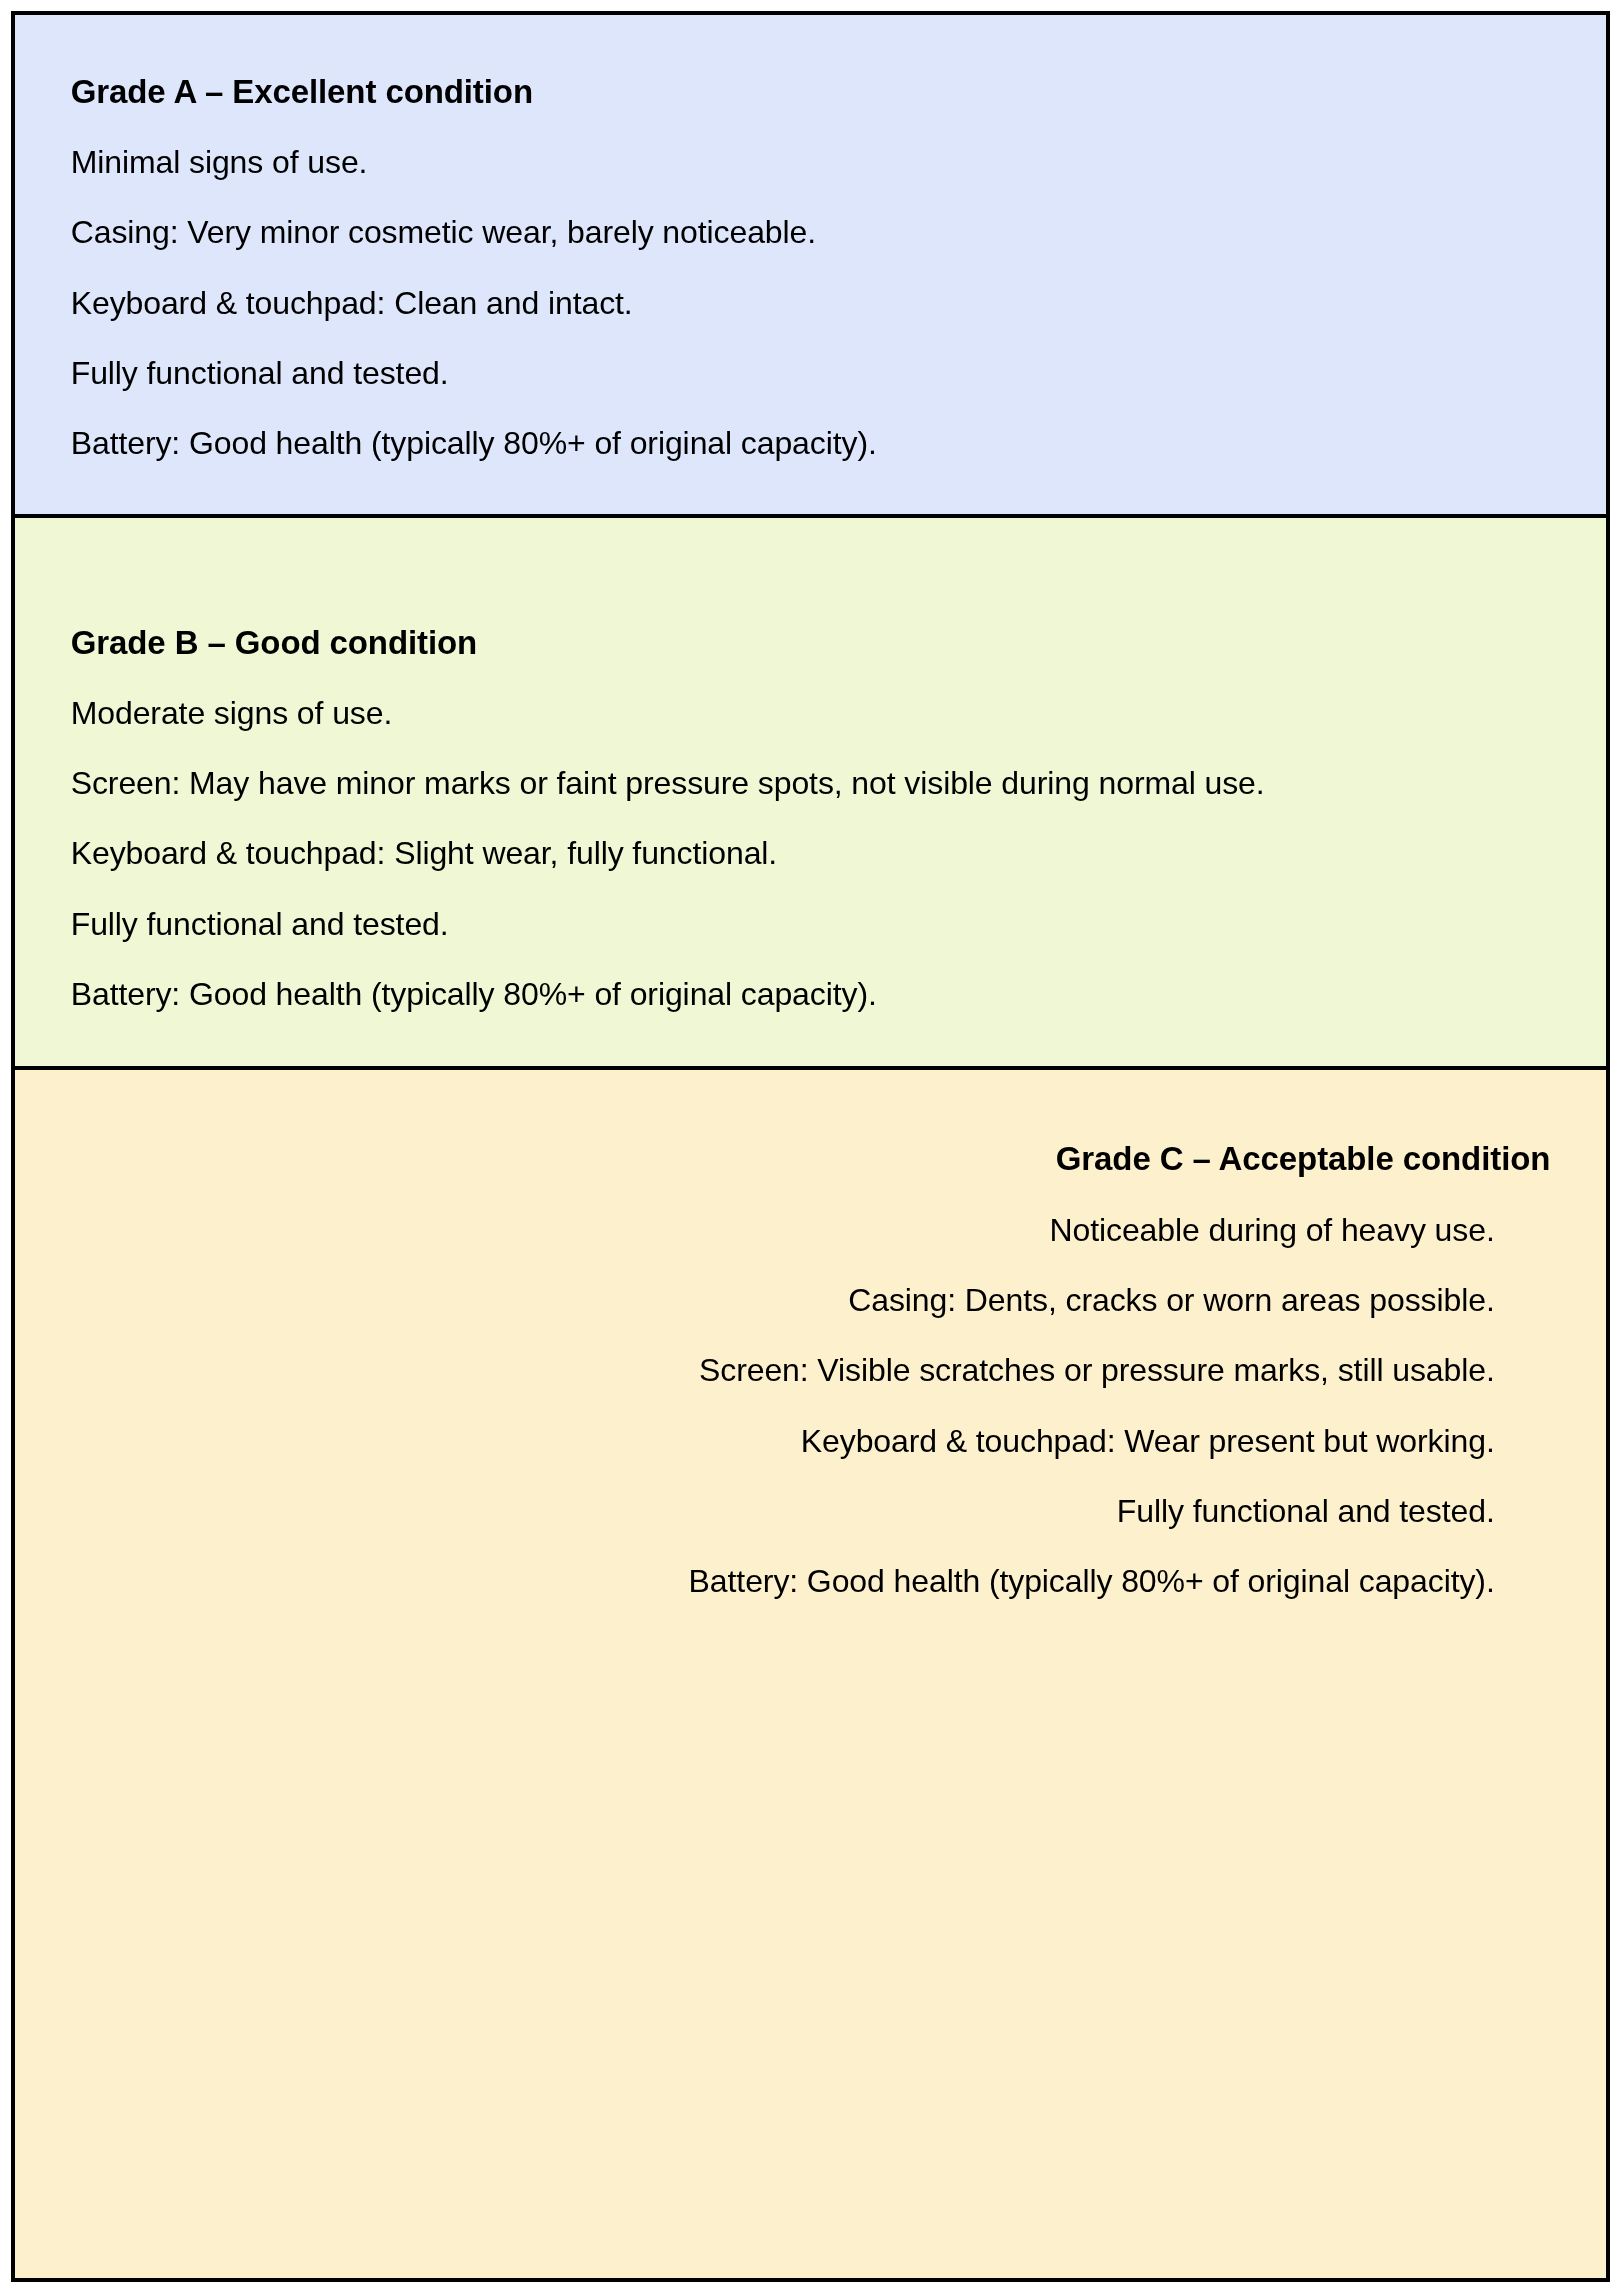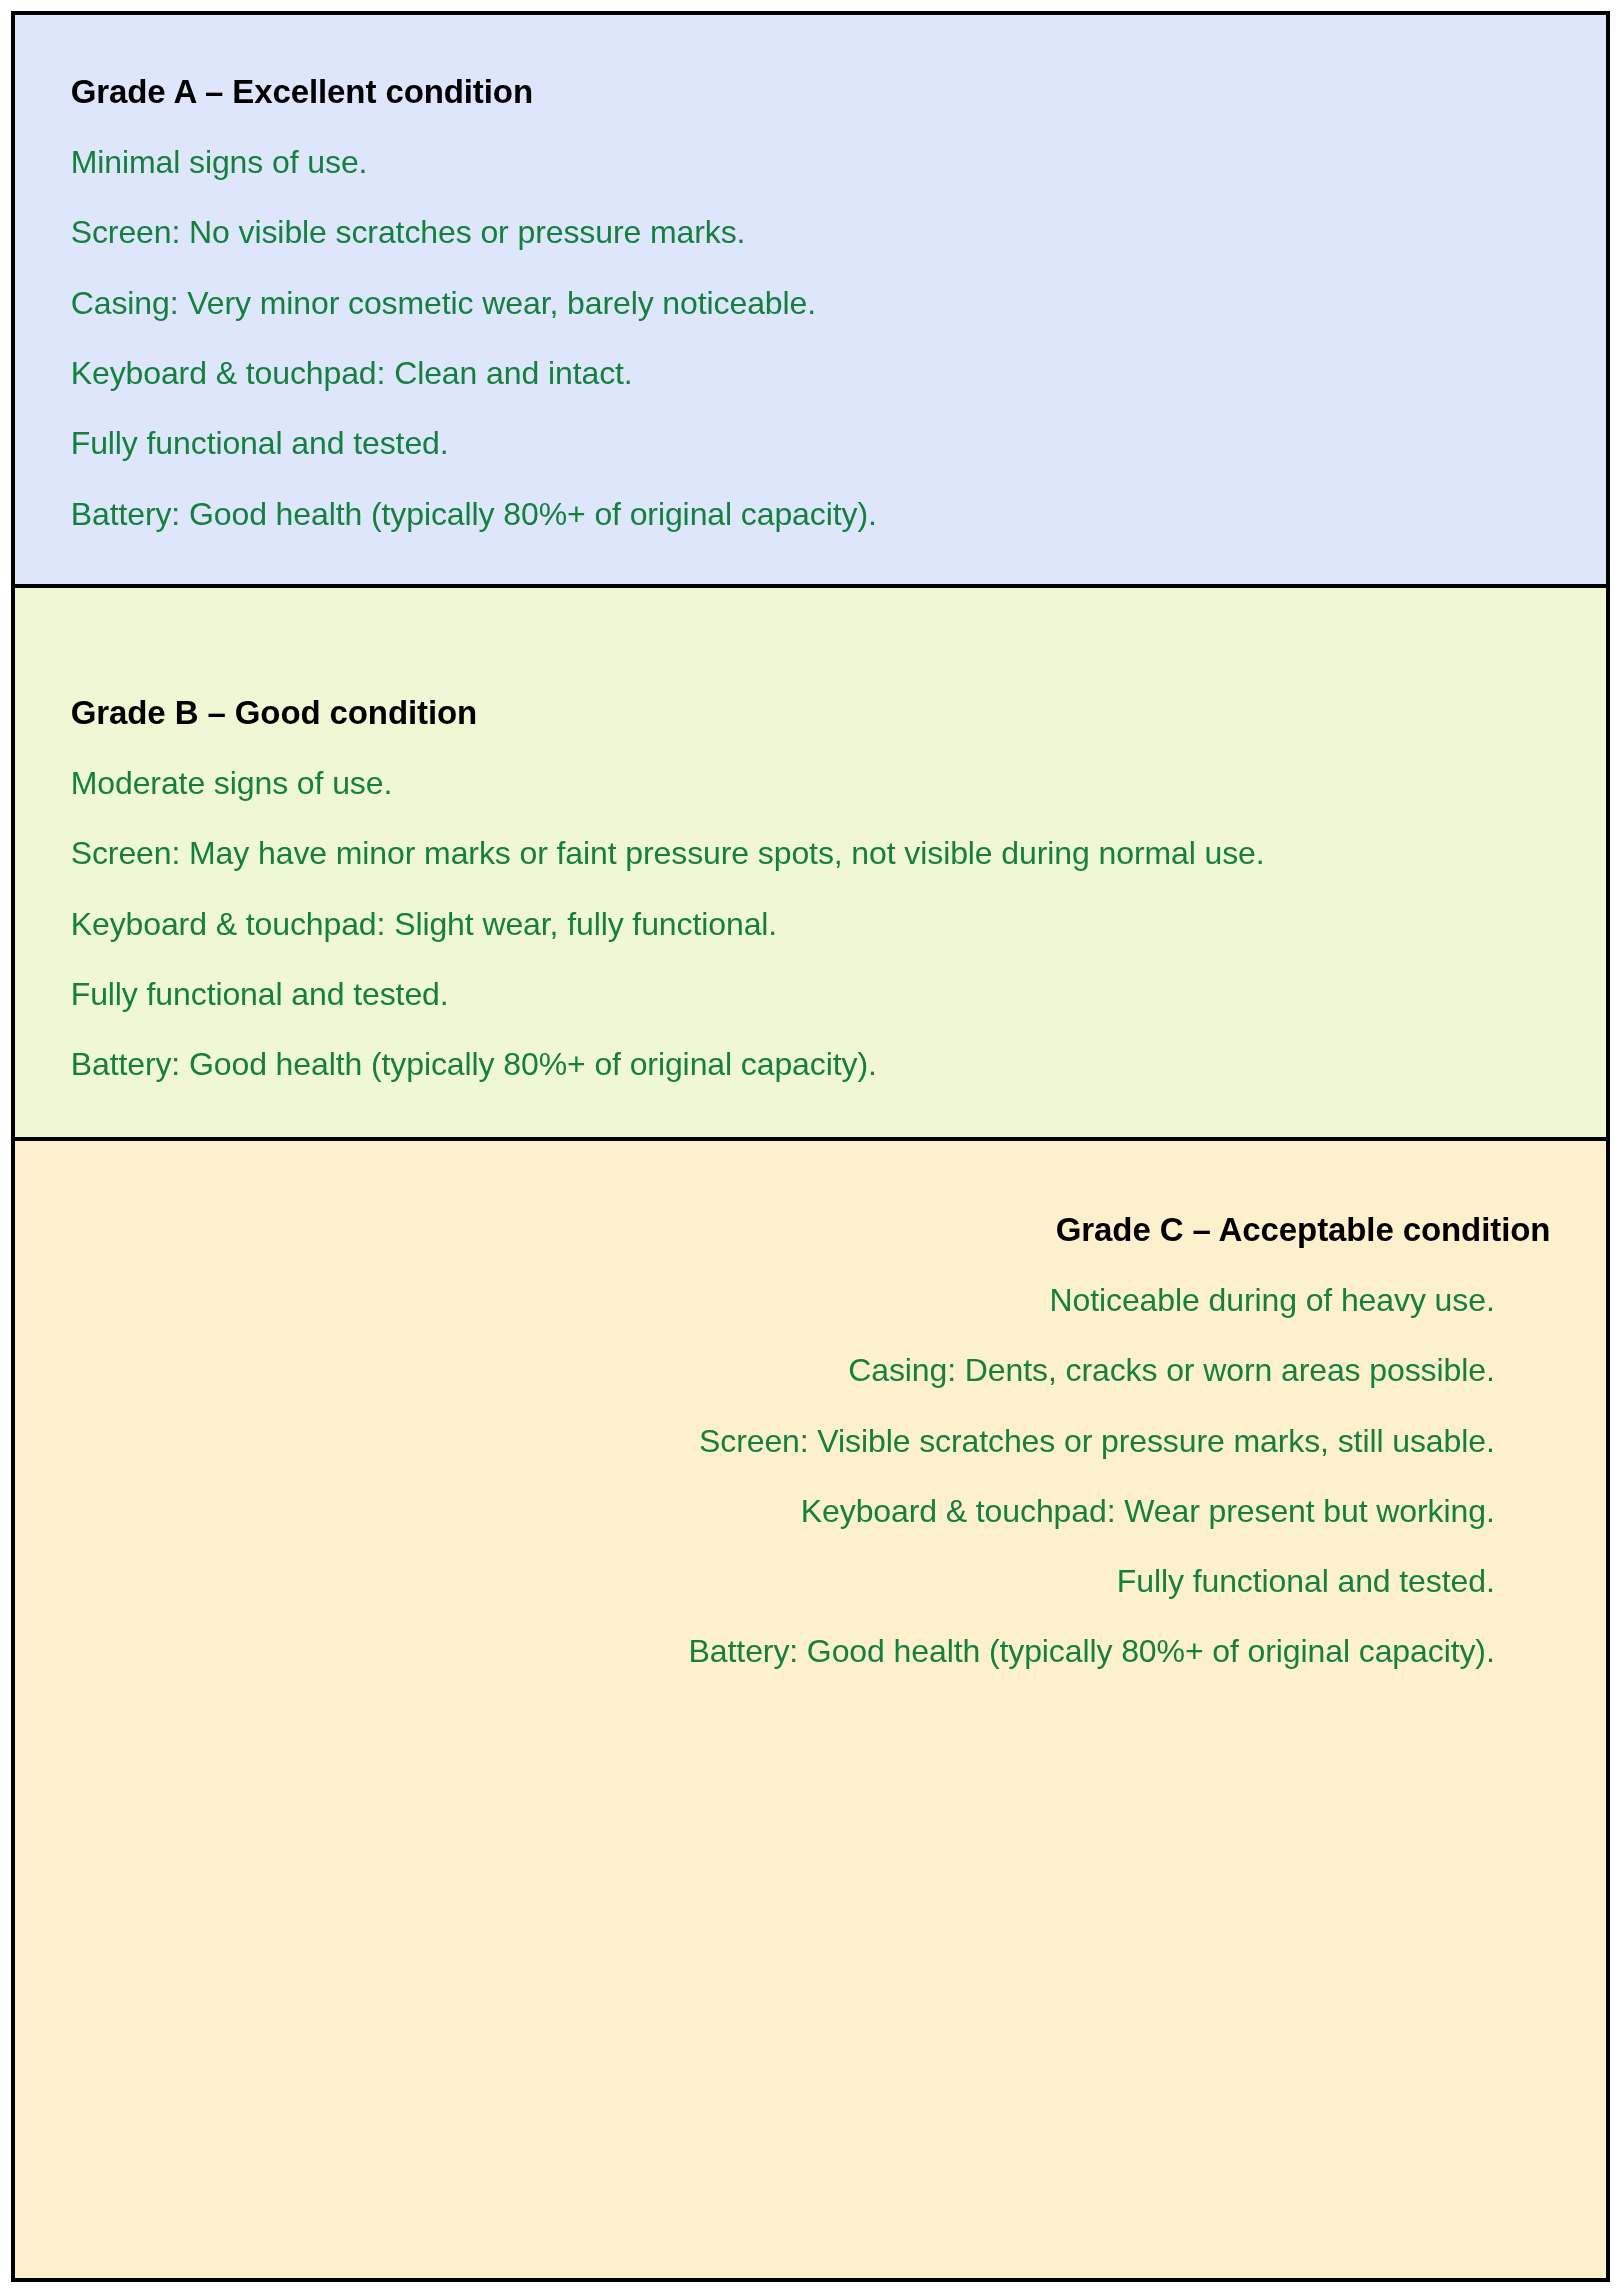--- a/index.html
+++ b/index.html
@@ -65,7 +65,7 @@
   .grade-line {
     font-size: 32px;
     font-weight: normal;
-    color: #15803d;
+    color: #000000;
     line-height: 1.26;
     margin: 0 0 30px 0;
     letter-spacing: -0.1px;

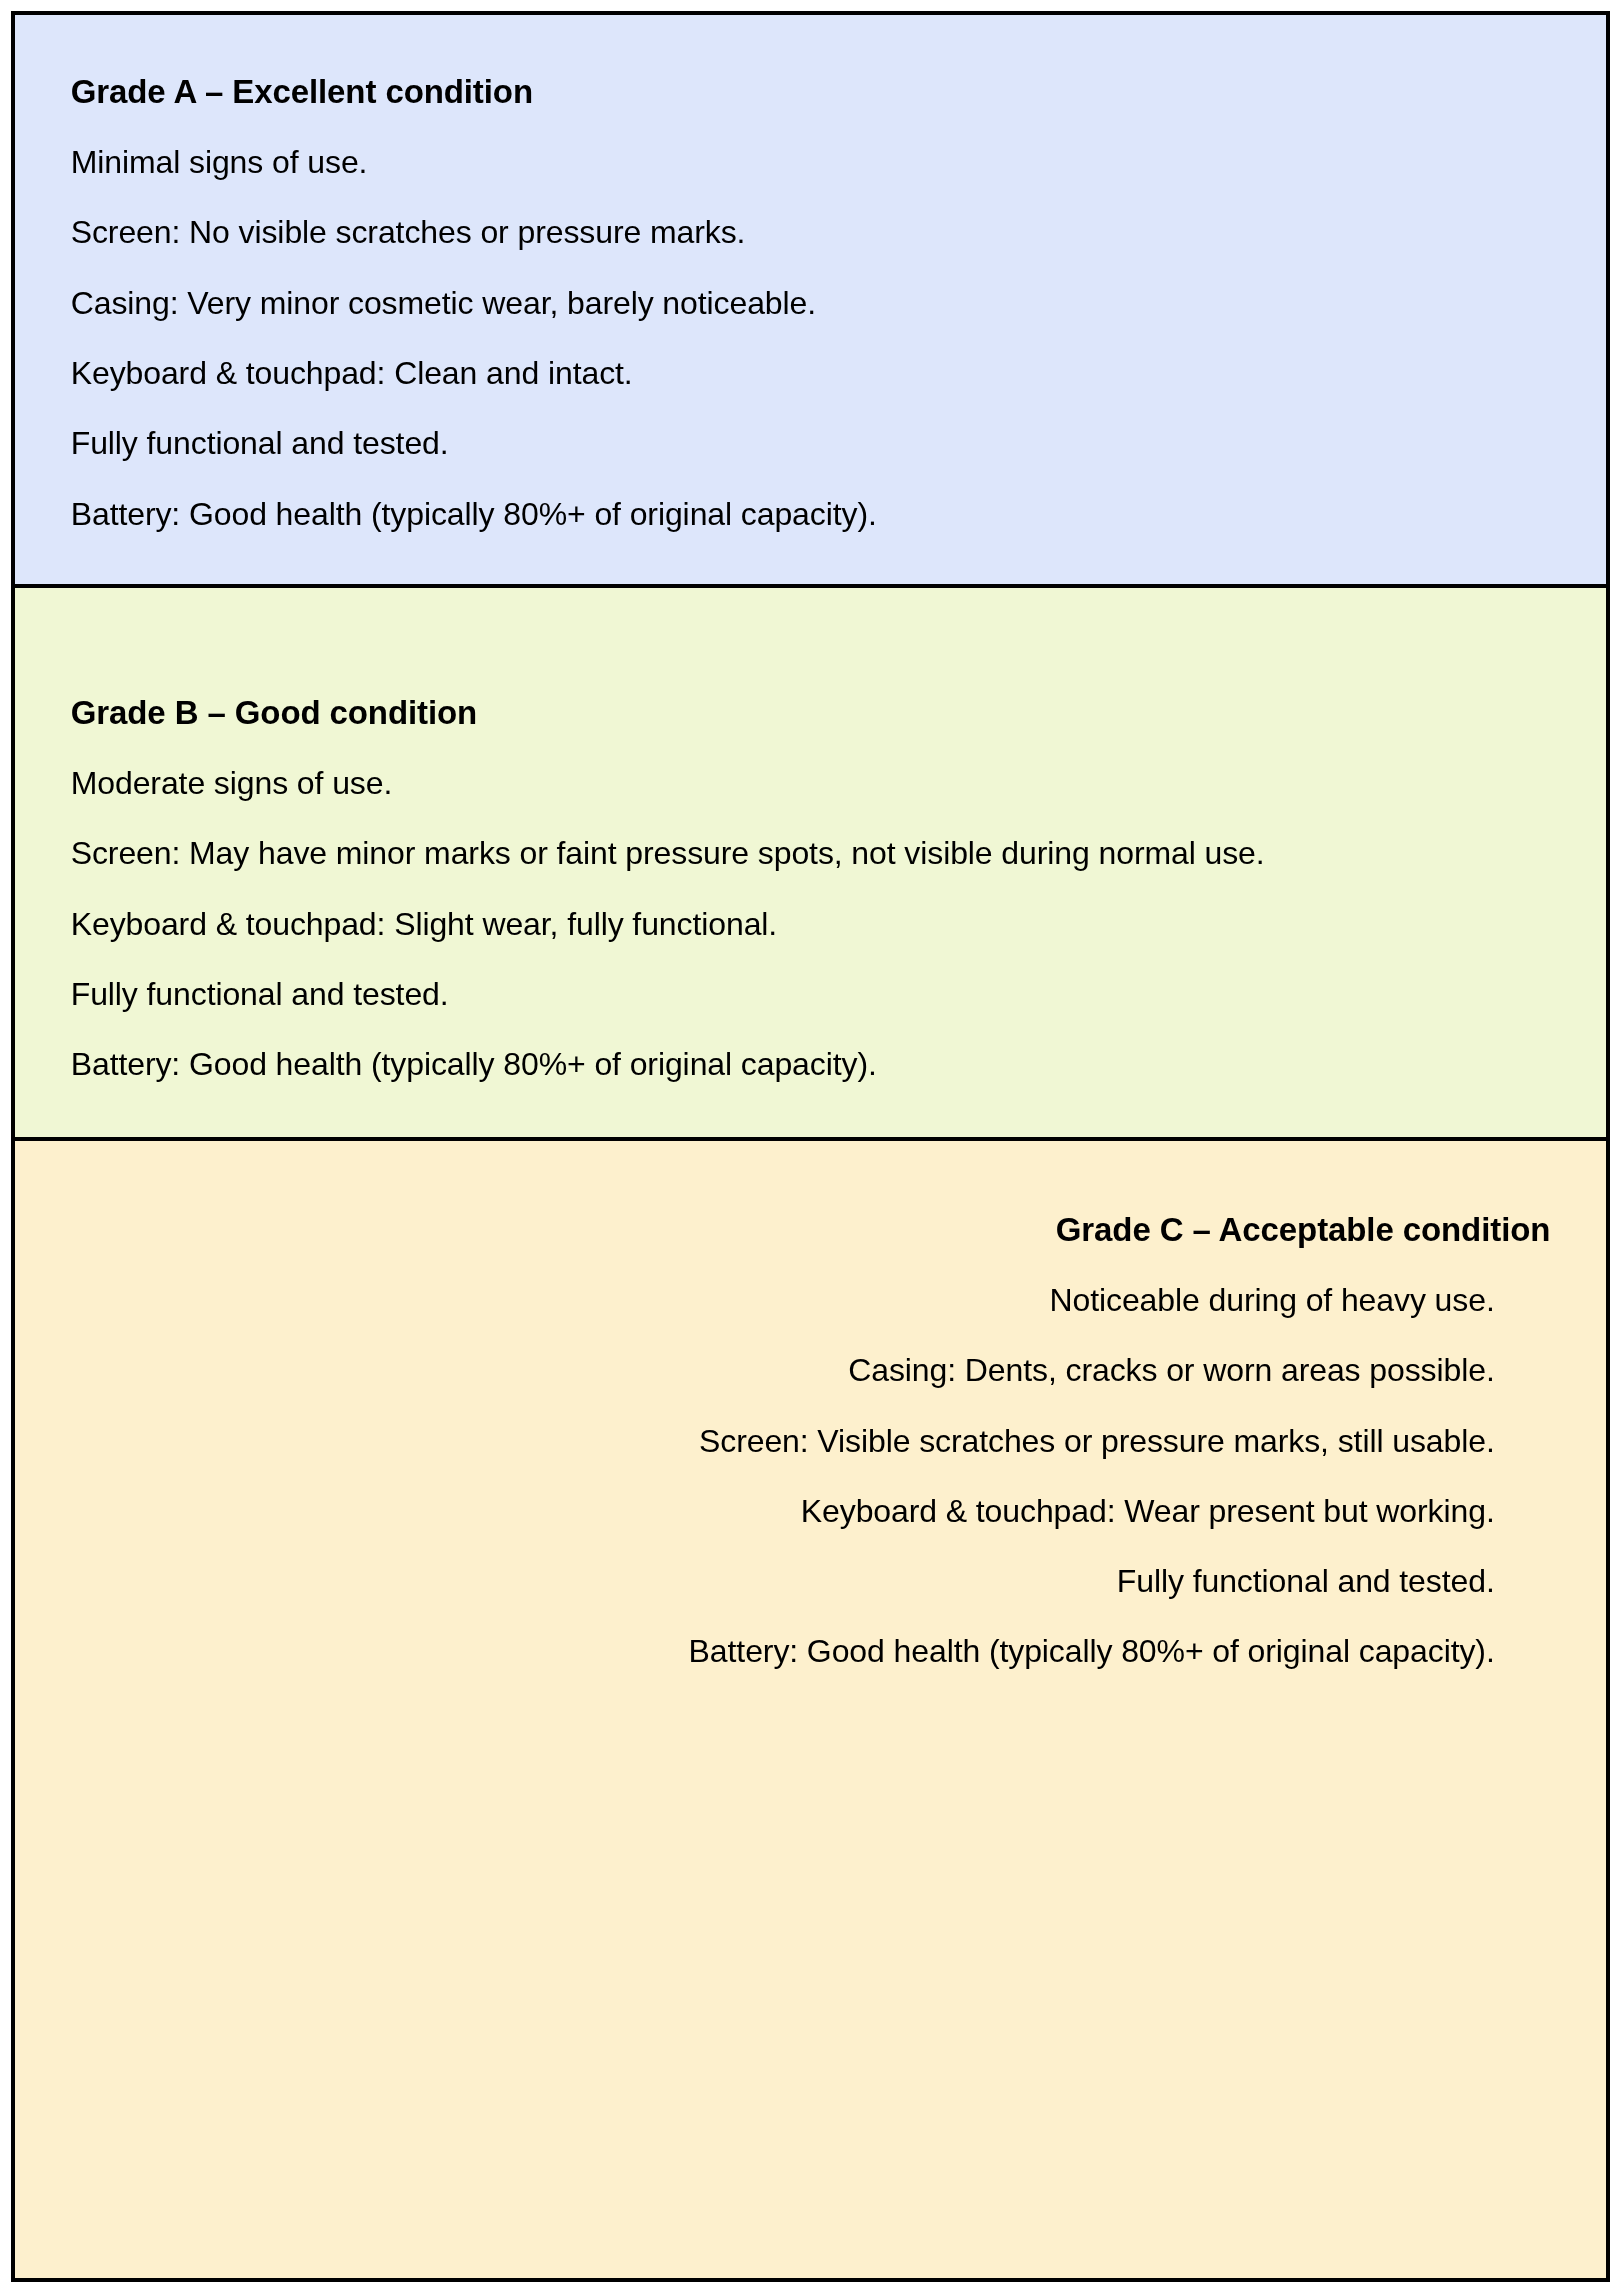--- a/index.html
+++ b/index.html
@@ -84,7 +84,6 @@
     <section class="grade-block grade-a">
       <h2 class="grade-title">Grade A – Excellent condition</h2>
       <p class="grade-line">Minimal signs of use.</p>
-      <p class="grade-line">Screen: No visible scratches or pressure marks.</p>
       <p class="grade-line">Casing: Very minor cosmetic wear, barely noticeable.</p>
       <p class="grade-line">Keyboard &amp; touchpad: Clean and intact.</p>
       <p class="grade-line">Fully functional and tested.</p>

